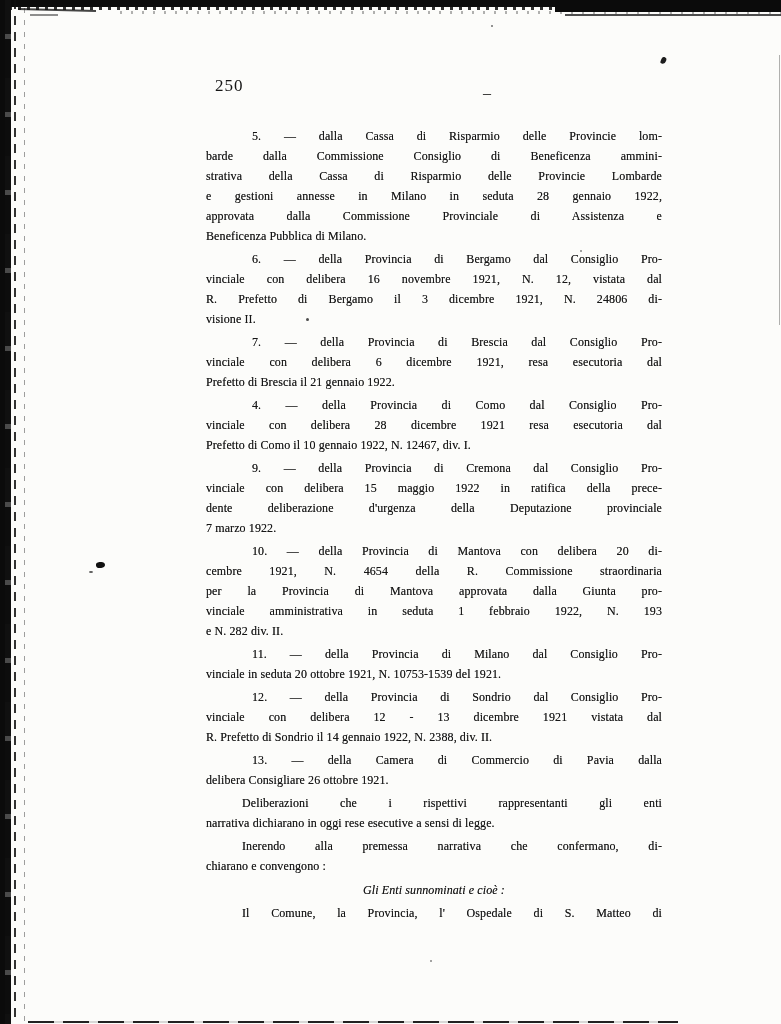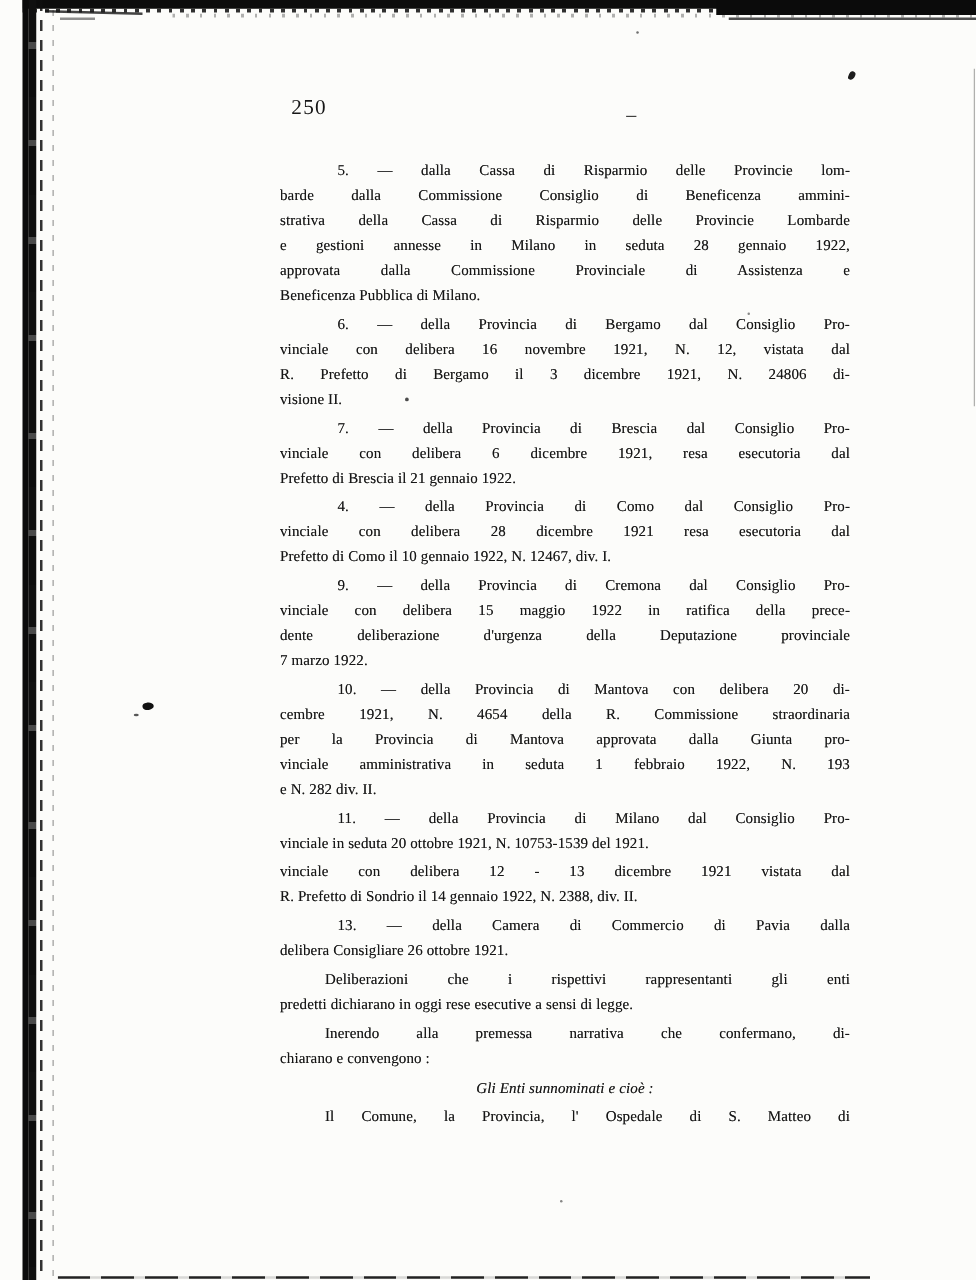--- a/index.html
+++ b/index.html
@@ -9,7 +9,7 @@
     font-family:"Liberation Serif","DejaVu Serif",serif;
     color:#161616;
   }
-  .page{position:absolute;inset:0;margin-left:18px;}
+  .page{position:absolute;inset:0;}
 
   
   .edge-top{position:absolute;top:0;left:0;right:0;height:7px;background:#0c0c0c;}

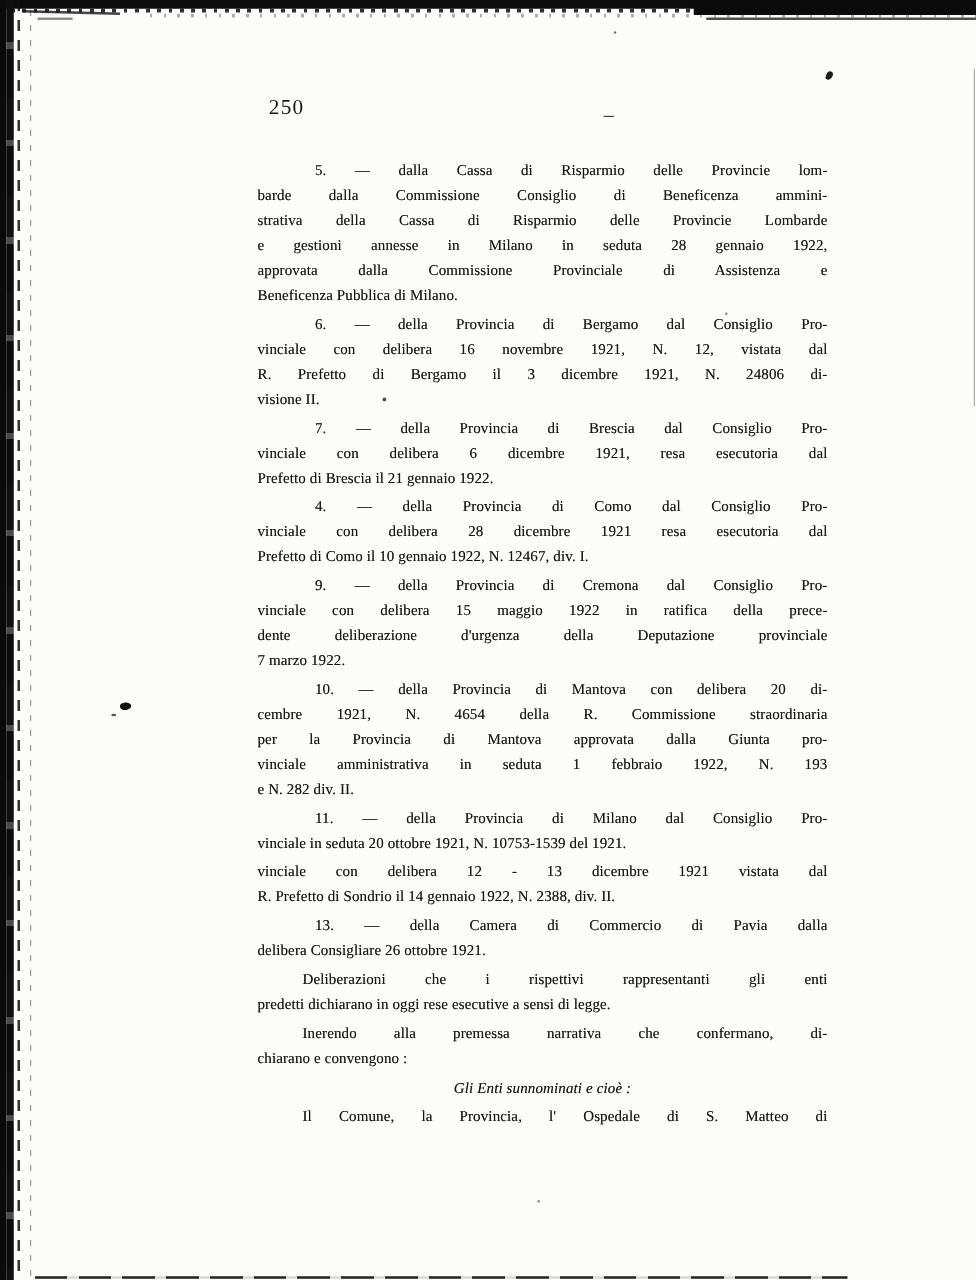--- a/index.html
+++ b/index.html
@@ -132,6 +132,7 @@
           <div class="line line-last">vinciale in seduta 20 ottobre 1921, N. 10753-1539 del 1921.</div>
         </div>
         <div class="para">
+          <div class="line line-first">12. — della Provincia di Sondrio dal Consiglio Pro-</div>
           <div class="line">vinciale con delibera 12 - 13 dicembre 1921 vistata dal</div>
           <div class="line line-last">R. Prefetto di Sondrio il 14 gennaio 1922, N. 2388, div. II.</div>
         </div>

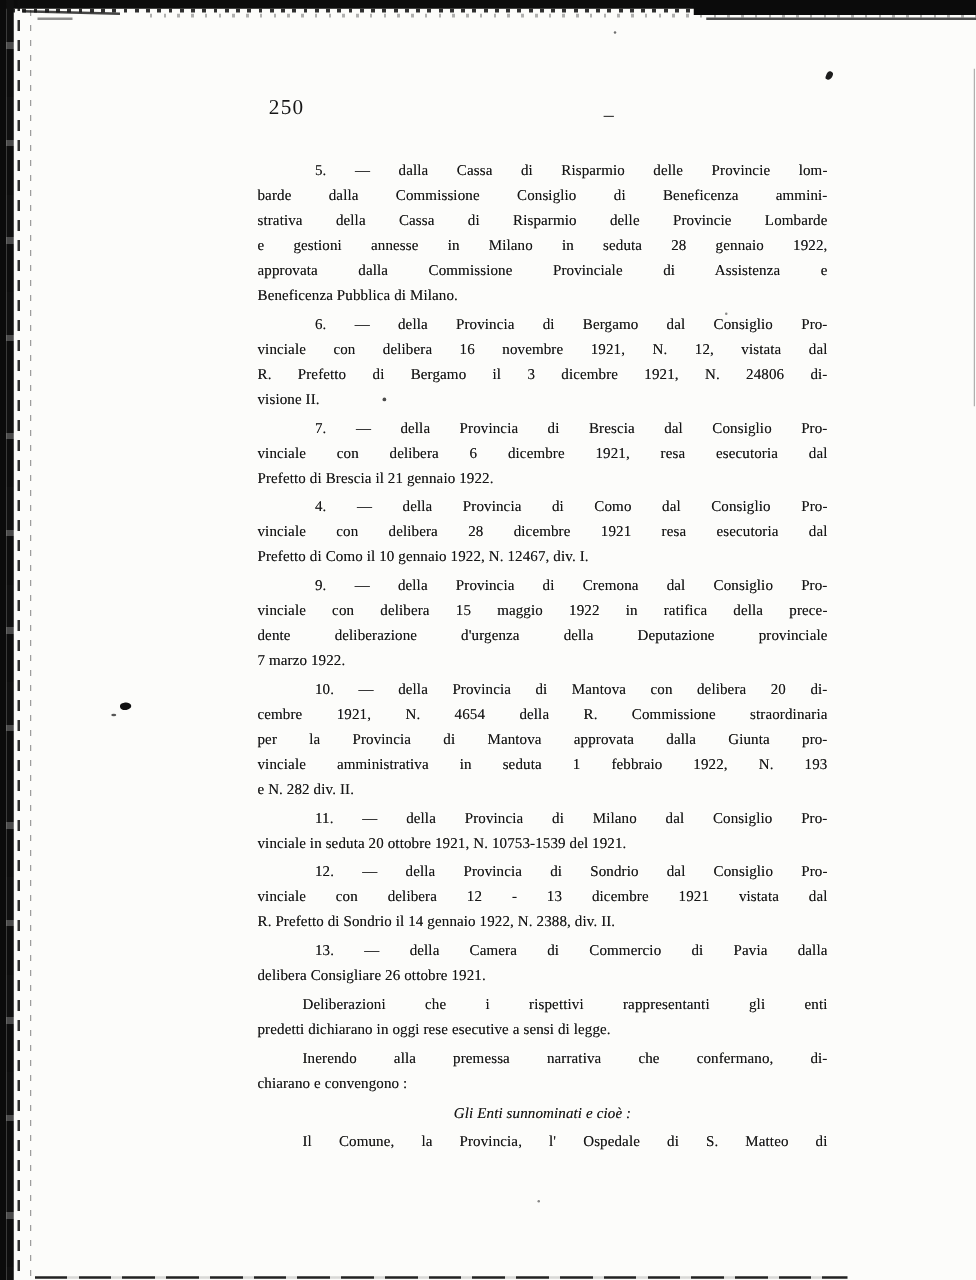--- a/index.html
+++ b/index.html
@@ -144,7 +144,7 @@
     <div class="para-group indent-sm">
         <div class="para">
           <div class="line line-first">Deliberazioni che i rispettivi rappresentanti gli enti</div>
-          <div class="line line-last">predetti dichiarano in oggi rese esecutive a sensi di legge.</div>
+          <div class="line line-last">narrativa dichiarano in oggi rese esecutive a sensi di legge.</div>
         </div>
         <div class="para">
           <div class="line line-first">Inerendo alla premessa narrativa che confermano, di-</div>

